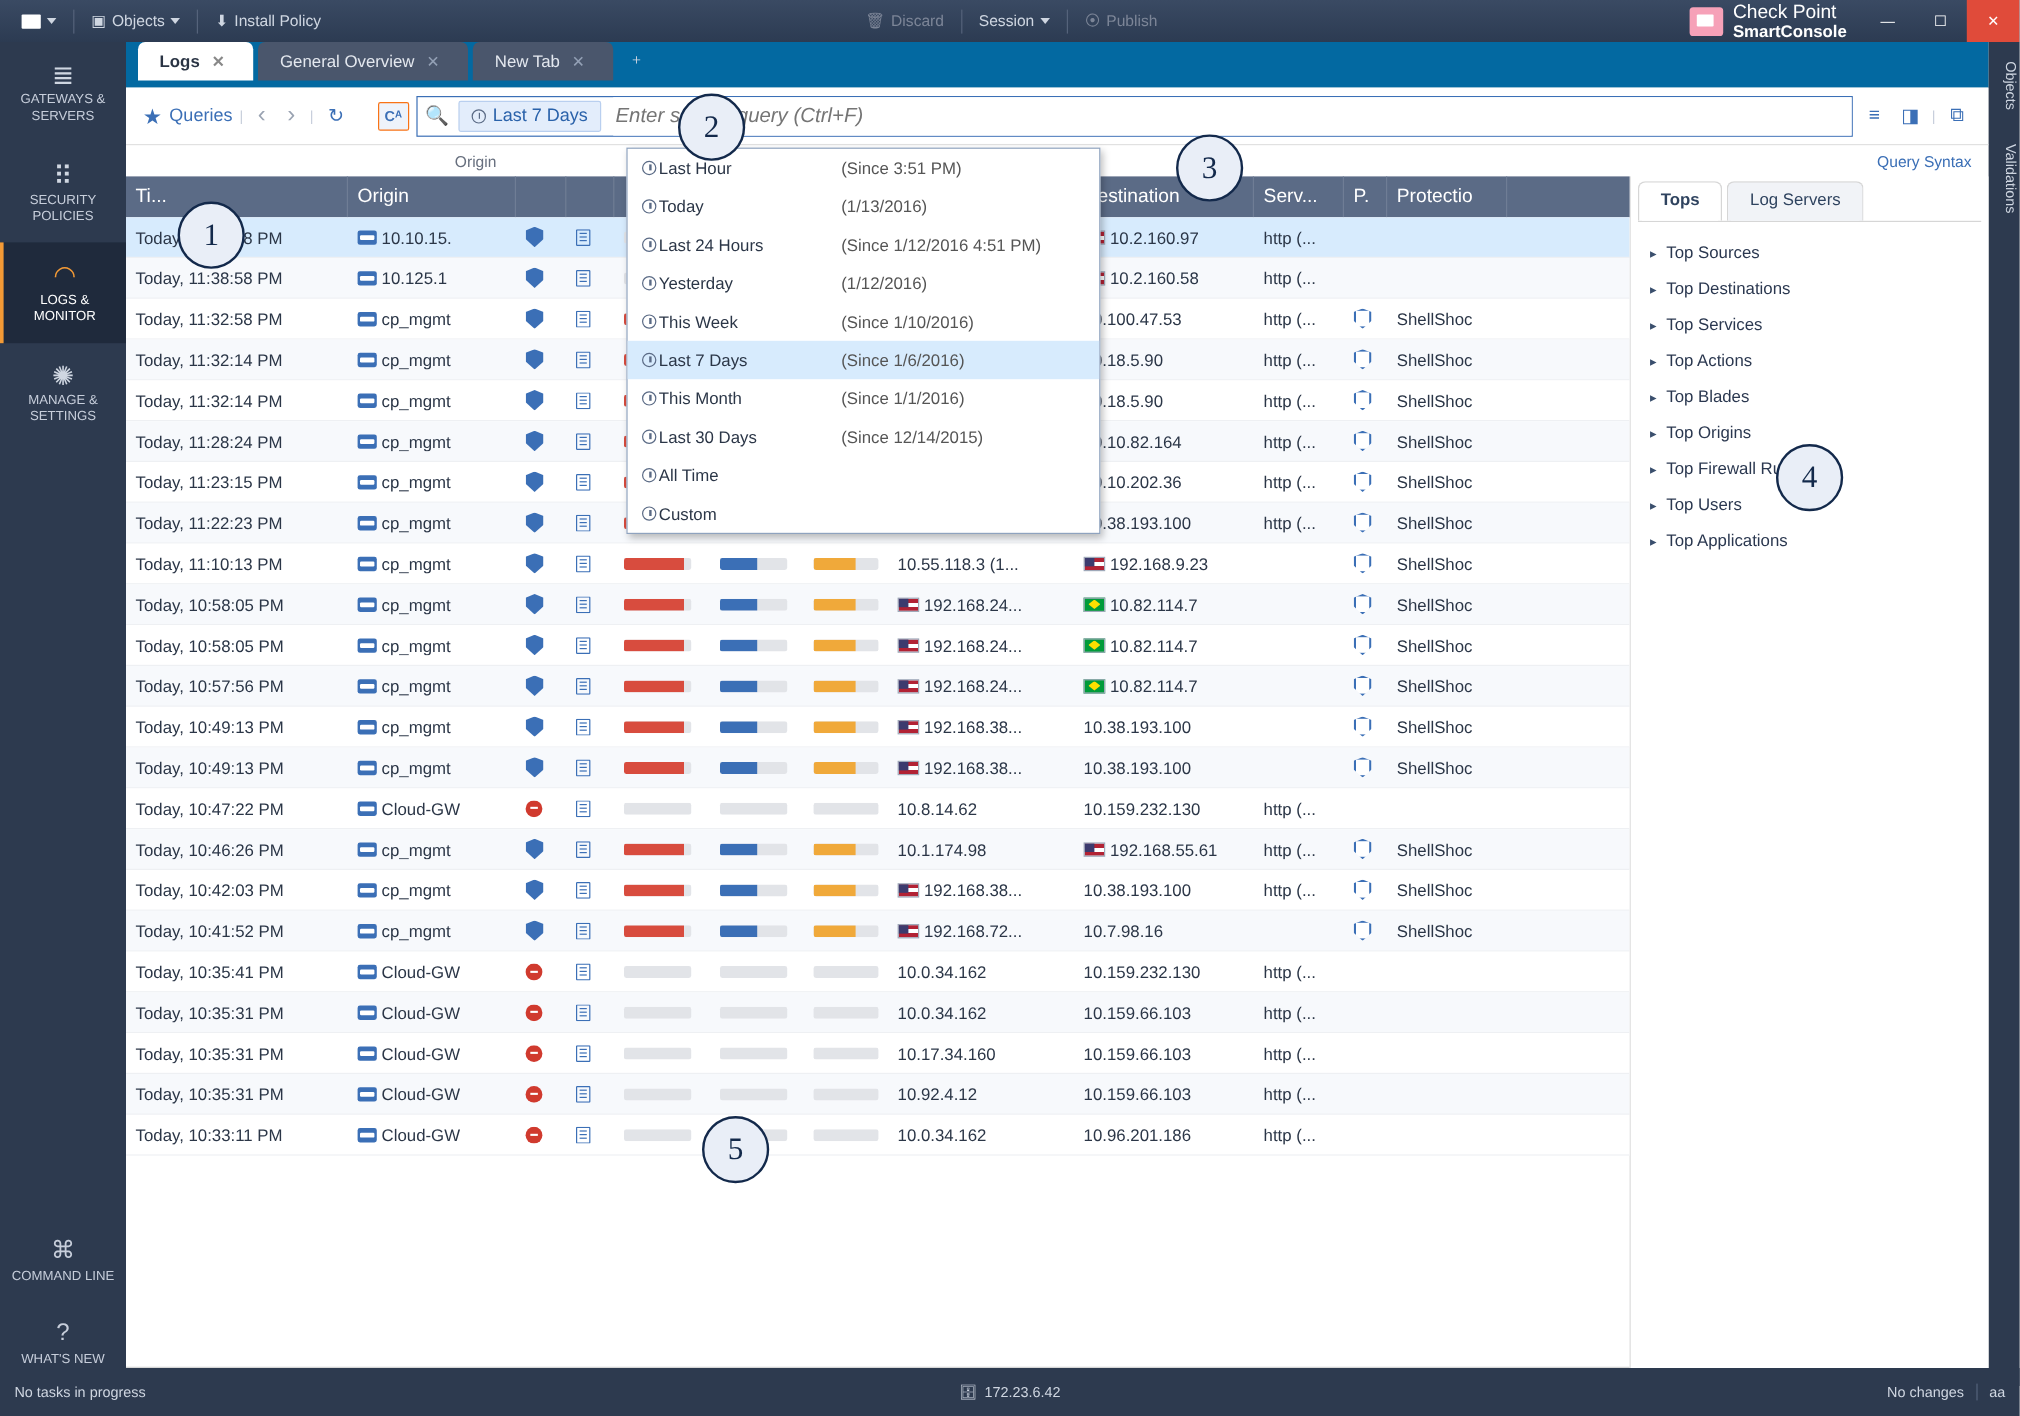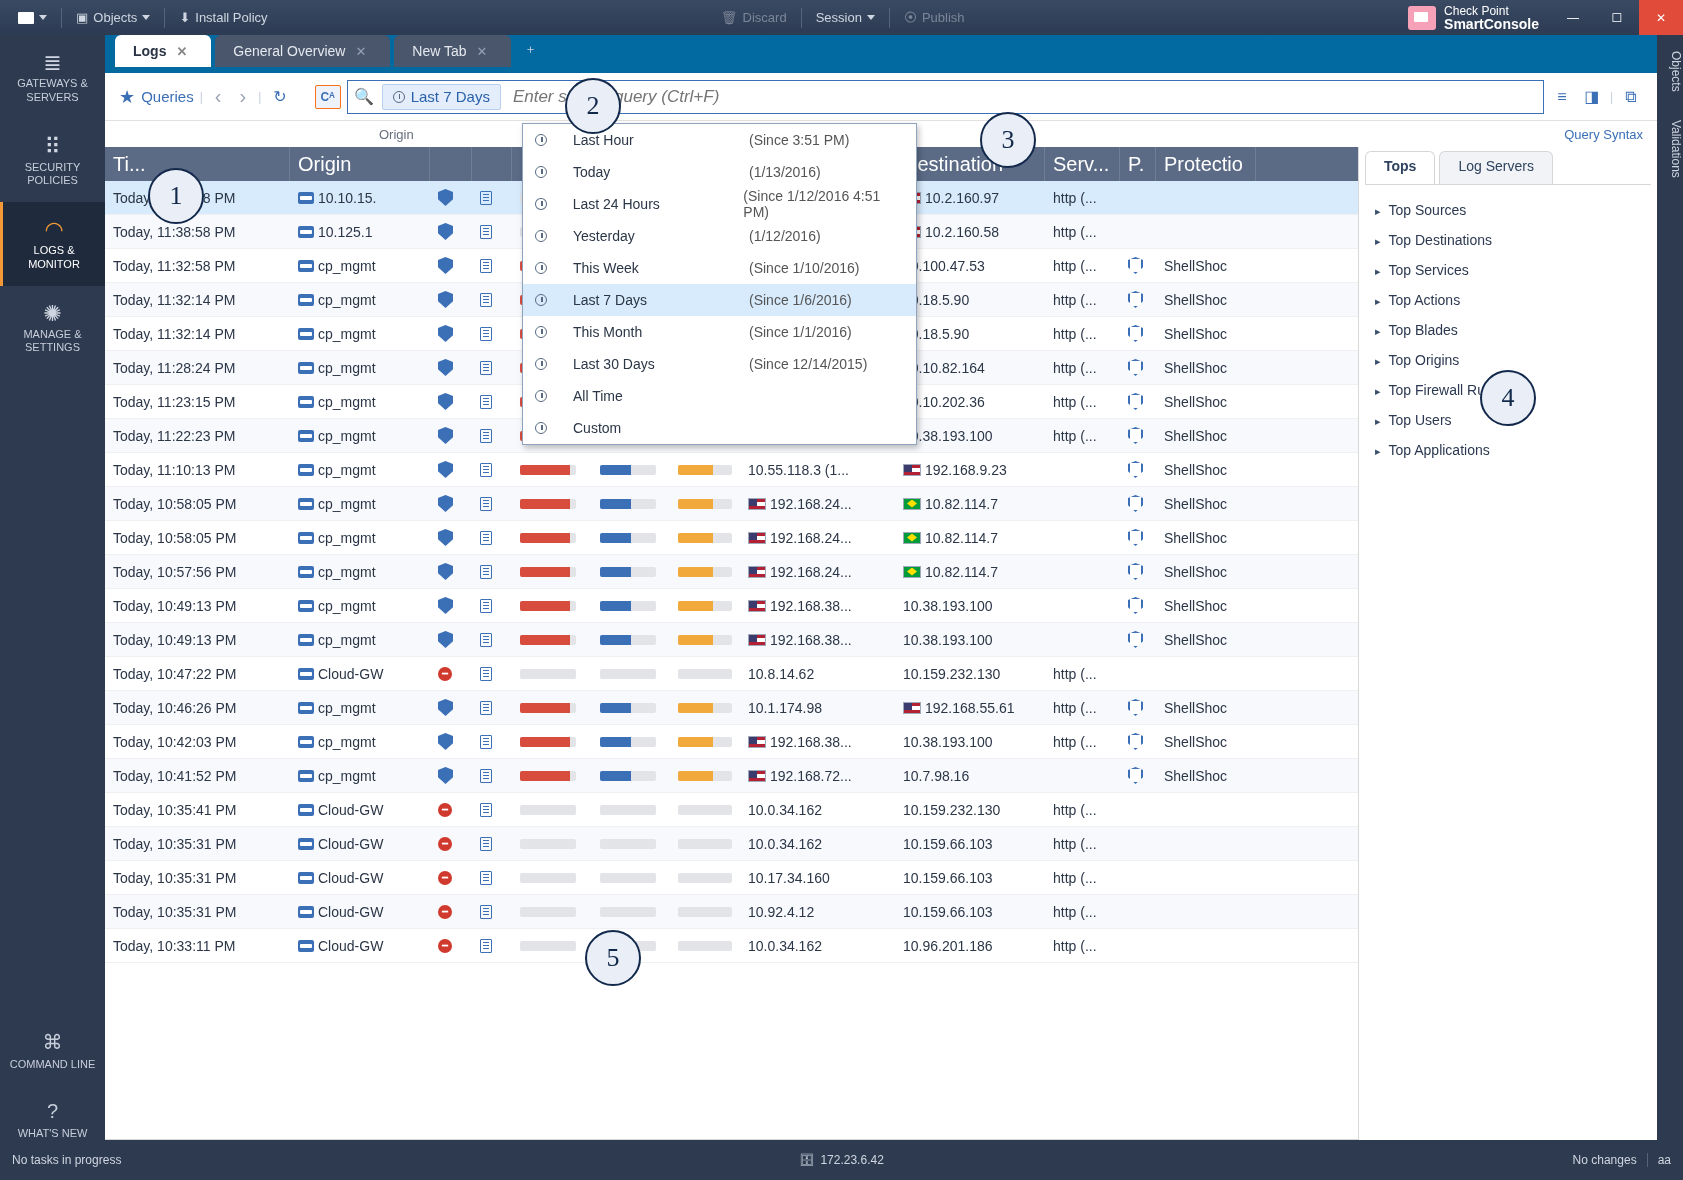--- a/index.html
+++ b/index.html
@@ -14,7 +14,7 @@
 #brand{display:flex;align-items:center;gap:8px;padding-right:12px;color:#fff}
 #brand .logo{width:28px;height:24px;background:#f6a1b8;border-radius:3px;position:relative}
 #brand .logo::after{content:"";position:absolute;left:6px;top:6px;width:14px;height:10px;background:#fff;border-radius:1px}
-#brand .t1{font-size:12px;line-height:1}
+#brand .t1{font-size:16px;line-height:1}
 #brand .t2{font-size:14px;font-weight:600;line-height:1}
 .winbtn{width:44px;height:35px;display:flex;align-items:center;justify-content:center;color:#fff}
 .winbtn.close{background:#e04b3a}

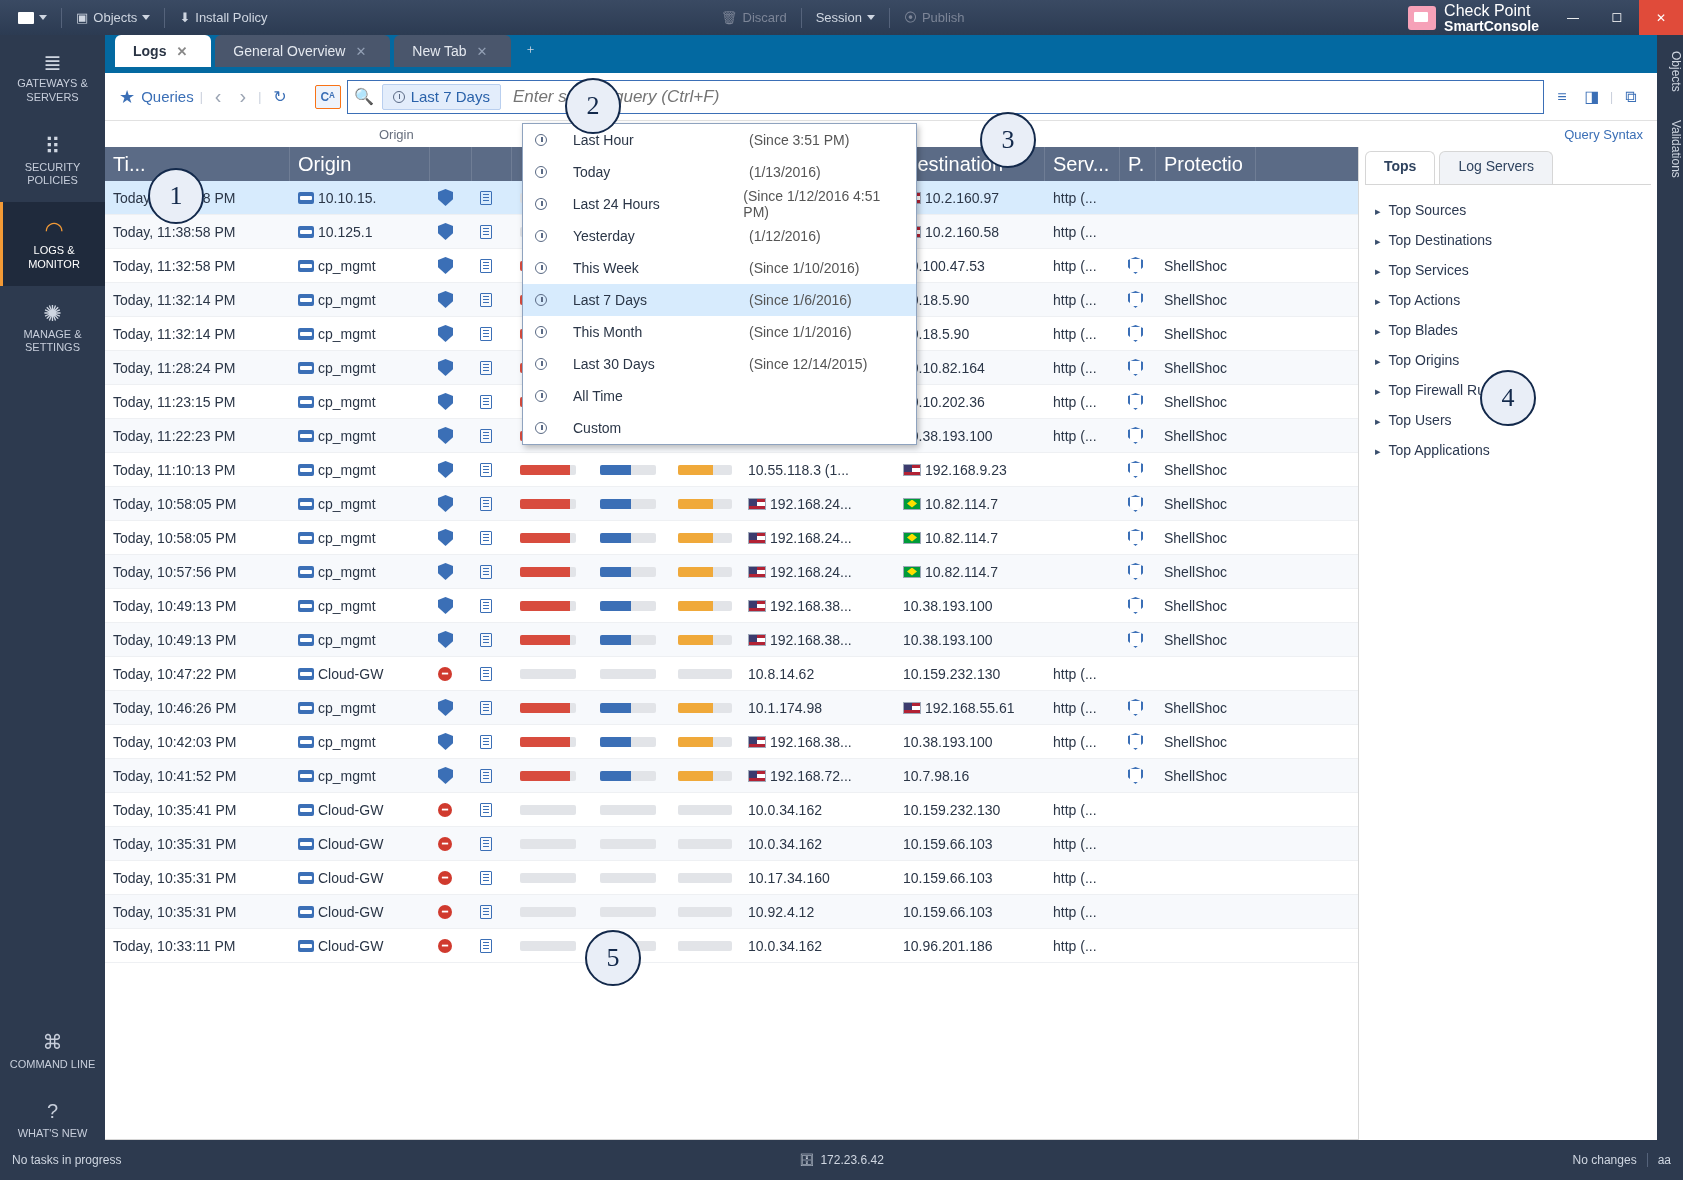--- a/index.html
+++ b/index.html
@@ -110,7 +110,7 @@
 .clock::after{content:"";position:absolute;left:5px;top:2px;width:1.5px;height:5px;background:#5a6a85}
 
 #tr-pop{position:absolute;left:417px;top:50px;width:395px;background:#fff;border:1px solid #8fa3bf;box-shadow:2px 3px 6px rgba(0,0,0,.25);z-index:50}
-#tr-pop .opt{display:flex;align-items:center;height:32px;padding:0 12px;gap:26px;font-size:14px;color:#2b3647;cursor:pointer}
+#tr-pop .opt{display:flex;align-items:center;height:32px;padding:0 12px;gap:2px;font-size:14px;color:#2b3647;cursor:pointer}
 #tr-pop .opt.sel{background:#d7ebfd}
 #tr-pop .opt .lbl{width:150px}
 #tr-pop .opt .hint{color:#555}

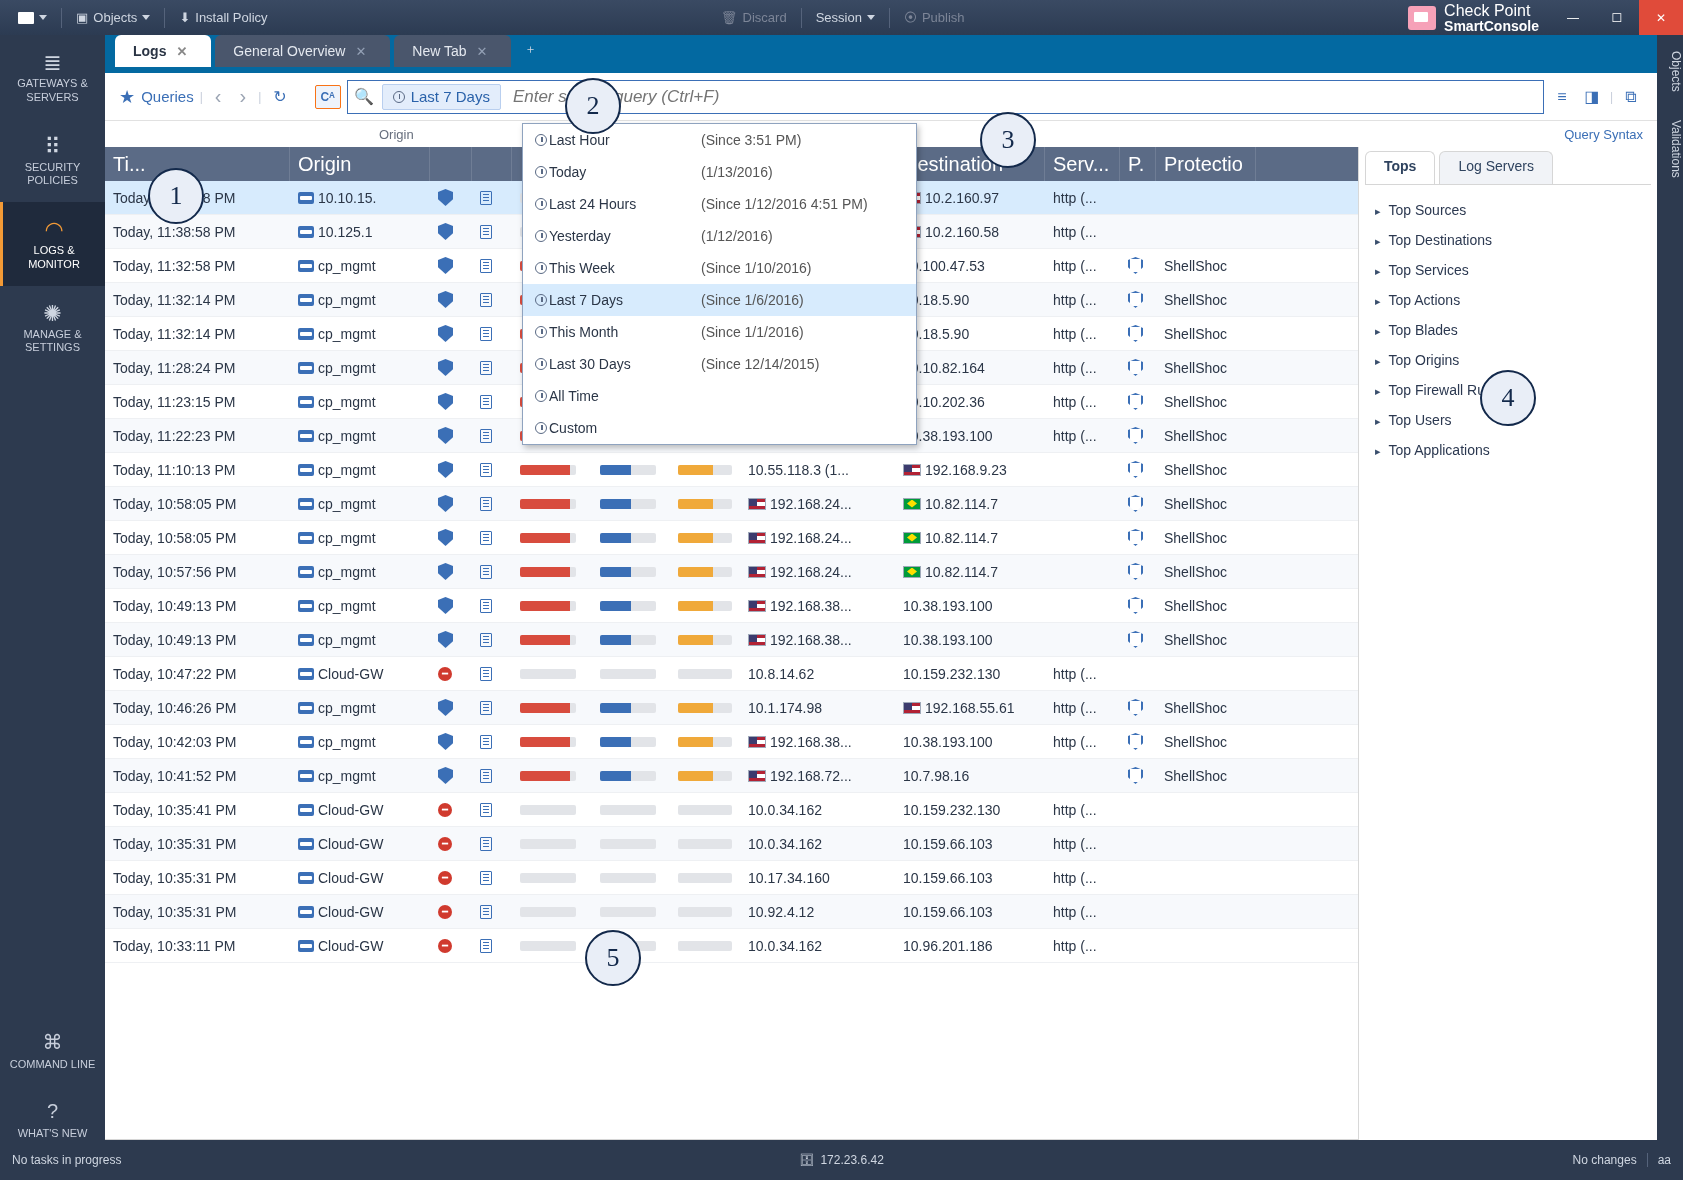--- a/index.html
+++ b/index.html
@@ -67,7 +67,7 @@
 .ritem{padding:7px 10px;font-size:14px;color:#2b3850;cursor:pointer}
 .ritem::before{content:"▸";color:#3a4f6d;margin-right:8px;font-size:11px}
 
-.ghdr{height:34px;background:#5b6b86;color:#fff;display:flex;align-items:center;font-size:20px}
+.ghdr{height:34px;background:#5b6b86;color:#fff;display:flex;align-items:center;font-size:16px}
 .ghdr .col{padding:0 8px;border-right:1px solid #6f7d95;height:100%;display:flex;align-items:center;overflow:hidden;white-space:nowrap}
 .rows{flex:1;overflow:auto;position:relative}
 .row{height:34px;display:flex;align-items:center;border-bottom:1px solid #eef0f3;font-size:14px;color:#2b3647}

